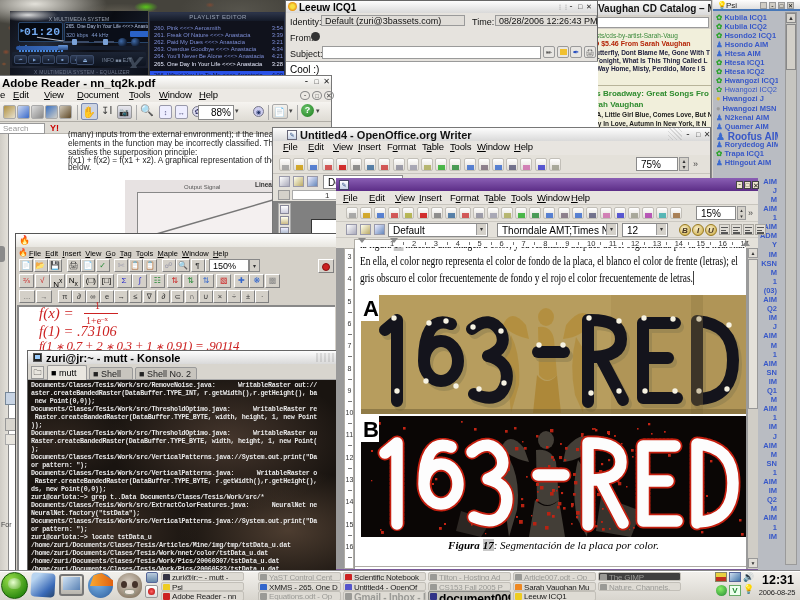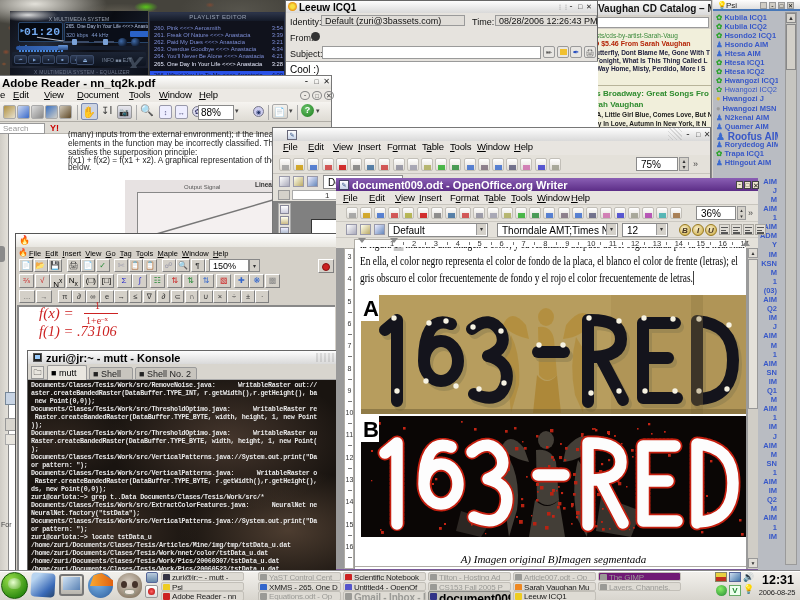--- a/index.html
+++ b/index.html
@@ -220,7 +220,7 @@
 <div class="ab" style="left:162px;top:29px;width:13px;height:14px;border:1px solid #99a;border-radius:2px;background:#eef;font-size:7px;text-align:center;line-height:13px;color:#447">↕</div>
 <div class="ab" style="left:178px;top:29px;width:13px;height:14px;border:1px solid #99a;border-radius:2px;background:#eef;font-size:7px;text-align:center;line-height:13px;color:#447">↔</div>
 <div class="ab" style="left:195px;top:30px;width:11px;height:11px;border-radius:50%;border:1px solid #778;background:#dde;font-size:7px;line-height:10px;text-align:center;color:#336">✿</div>
-<div class="combo" style="left:201px;top:28.5px;width:36px;height:15px;line-height:14px;padding-left:2px">88%</div>
+<div class="combo" style="left:201px;top:28.5px;width:36px;height:15px;line-height:14px;padding-left:12px">88%</div>
 <div class="ab" style="left:238px;top:31px;font-size:7px;color:#444">▾</div>
 <div class="ab" style="left:256px;top:30px;width:11px;height:11px;border-radius:50%;border:1px solid #778;background:#cce;color:#236;font-size:6px;line-height:10px;text-align:center">◉</div>
 <div class="sep" style="left:271px;top:29px;height:15px"></div>

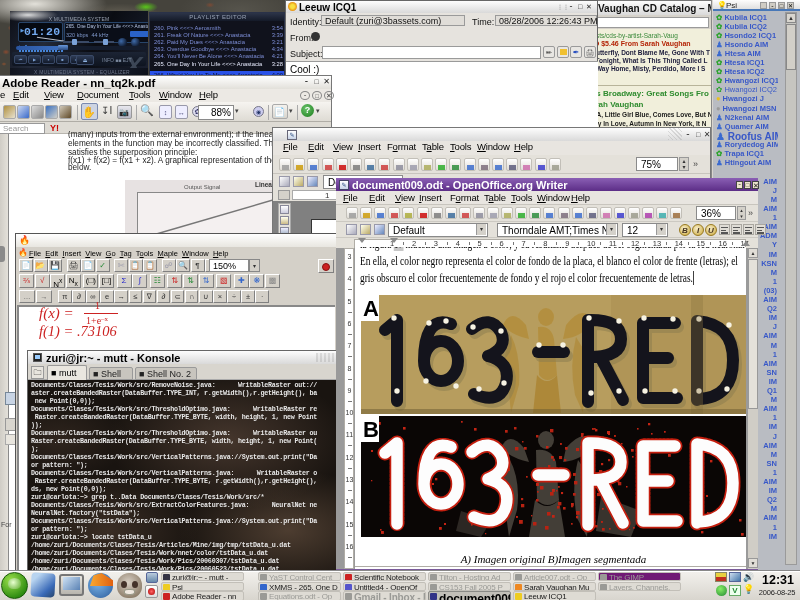--- a/index.html
+++ b/index.html
@@ -256,6 +256,7 @@
 <div class="win" style="left:272px;top:127px;width:439px;height:444px;background:#e4e1da;border-color:#777">
 <div class="ab tb" style="left:0;top:0;width:437px;height:13px"></div>
 <div class="ab" style="left:14px;top:1.5px;width:10px;height:10px;background:linear-gradient(#fff,#c8d4e8);border:1px solid #667;font-size:6px;text-align:center;color:#358">✎</div>
+<div class="ab" style="left:27px;top:1px;font-size:11px;font-weight:bold;color:#111;white-space:nowrap">Untitled4 - OpenOffice.org Writer</div>
 <div class="ab" style="left:395px;top:0px;width:14px;height:12px;opacity:.25;background:repeating-linear-gradient(45deg,#888 0 1px,transparent 1px 3px)"></div>
 <div class="ab" style="left:411px;top:3px;width:8px;height:8px;font-size:10px;line-height:5px;text-align:center;color:#333">-</div>
 <div class="ab" style="left:421px;top:3px;width:8px;height:8px;font-size:7px;line-height:8px;text-align:center;color:#333">□</div>

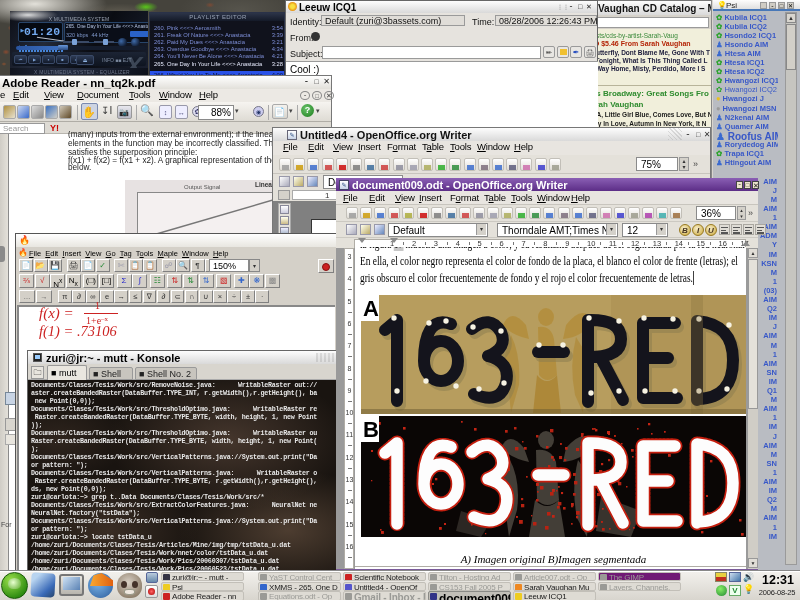--- a/index.html
+++ b/index.html
@@ -465,7 +465,6 @@
 <div class="win" style="left:336px;top:178px;width:422px;height:393px;background:#e4e1da;border:2px solid #7a5a9a;border-top:none">
 <div class="ab" style="left:-2px;top:0;width:422px;height:13px;background:linear-gradient(#8a5fb4,#5c2d87)"></div>
 <div class="ab" style="left:1px;top:1.5px;width:10px;height:10px;background:linear-gradient(#fff,#c8d4e8);border:1px solid #446;font-size:6px;text-align:center;color:#358">✎</div>
-<div class="ab" style="left:14px;top:0.5px;font-size:11px;font-weight:bold;color:#fff;white-space:nowrap">document009.odt - OpenOffice.org Writer</div>
 <div class="ab" style="left:398px;top:2.5px;width:7px;height:8px;background:#ece4cc;border:1px solid #444;font-size:8px;line-height:4px;text-align:center;color:#222">-</div>
 <div class="ab" style="left:406px;top:2.5px;width:7px;height:8px;background:#ece4cc;border:1px solid #444;font-size:6px;line-height:7px;text-align:center;color:#222">□</div>
 <div class="ab" style="left:414px;top:2.5px;width:7px;height:8px;background:#ece4cc;border:1px solid #444;font-size:7px;line-height:7px;text-align:center;color:#222">✕</div>

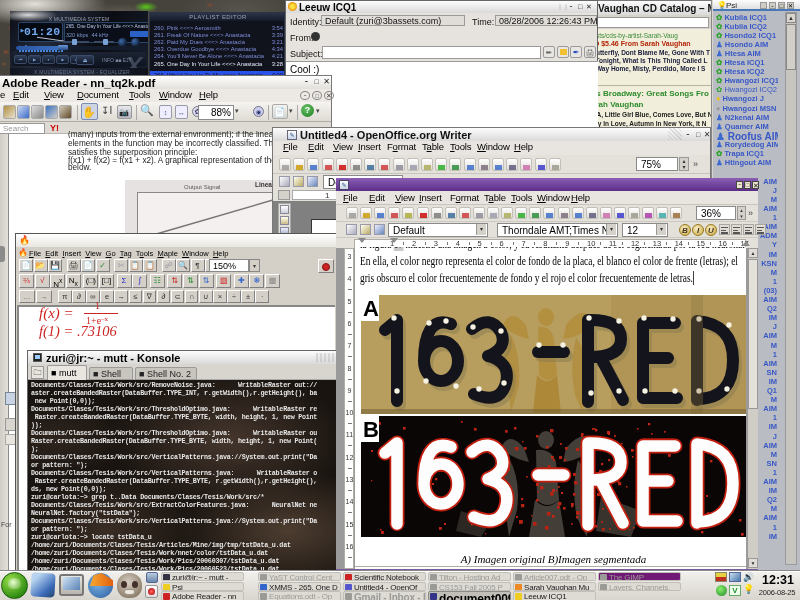--- a/index.html
+++ b/index.html
@@ -552,7 +552,7 @@
     <div class="ab" style="left:332.30000000000007px;top:29px;width:12px;height:12px;background:linear-gradient(#fefefe,#e0ddd6);border:1px solid #c2bfb8;border-radius:2px">
       <div class="ab" style="left:2px;top:5px;width:7px;height:5px;background:#963;opacity:.8"></div>
     </div>
-    <div class="combo" style="left:358px;top:28px;width:40px;height:14px;line-height:13px;padding-left:4px">36%</div>
+    <div class="combo" style="left:358px;top:28px;width:40px;height:14px;line-height:13px;padding-left:4px">15%</div>
 <div class="ab" style="left:399px;top:28px;width:9px;height:14px;background:#d4d1ca;border:1px solid #999;font-size:5px;text-align:center;line-height:6px;color:#333">▴<br>▾</div>
 <div class="ab" style="left:410px;top:30px;width:10px;height:11px;color:#444;font-size:9px">»</div>
     <div class="ab" style="left:-2px;top:44px;width:422px;height:16px;background:#e4e1da;border-bottom:1px solid #ccc9c2"></div>

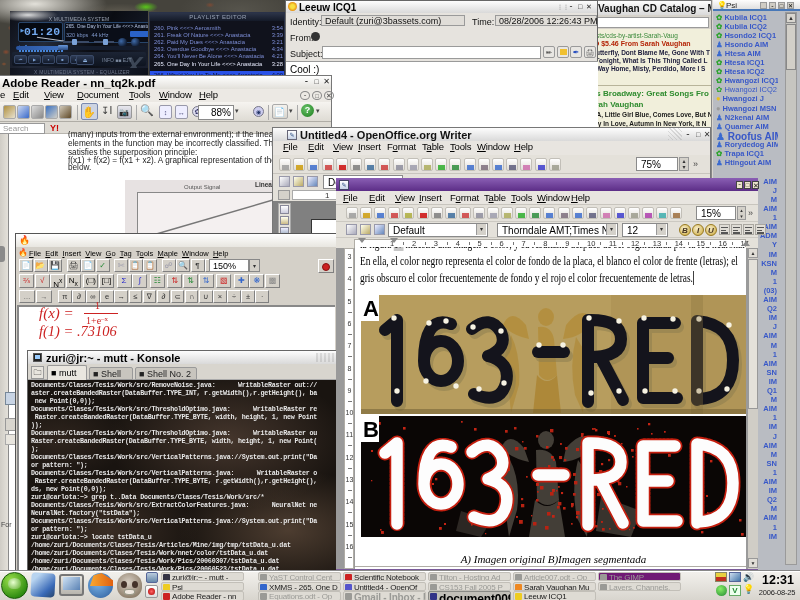--- a/index.html
+++ b/index.html
@@ -421,6 +421,7 @@
       </svg>
 </div>
 <div class="ab" style="left:23px;top:89px;color:#cc2222;font-family:'Liberation Serif',serif;font-style:italic;font-size:14.5px">f(1) = .73106</div>
+<div class="ab" style="left:23px;top:104px;color:#cc2222;font-family:'Liberation Serif',serif;font-style:italic;font-size:13px;letter-spacing:-0.3px">f(1 <span style="font-size:10px">∗</span> 0.7 + 2 <span style="font-size:10px">∗</span> 0.3 + 1 <span style="font-size:10px">∗</span> 0.91) = .90114</div>
 </div>
 <div class="win" style="left:27px;top:350px;width:317px;height:221px;background:#d8d5ce;border-color:#666">
 <div class="ab tb" style="left:0;top:0;width:315px;height:13px"></div>

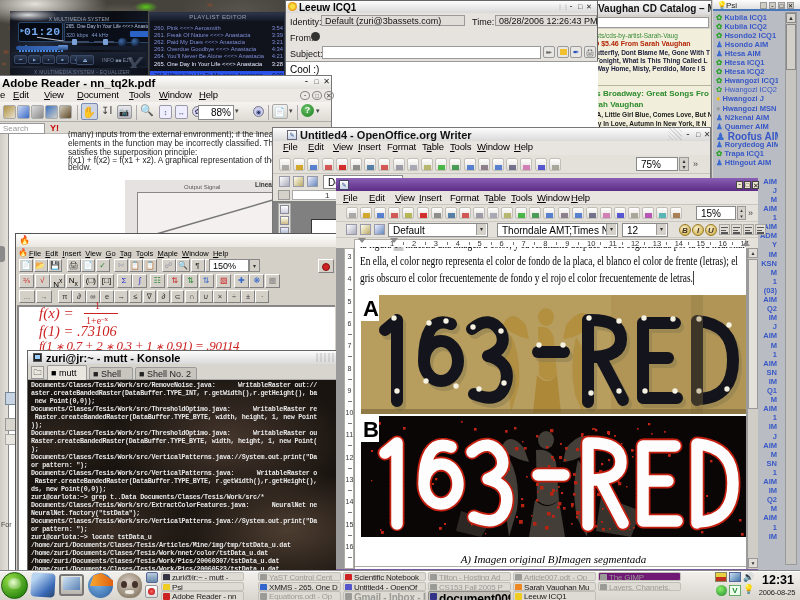--- a/index.html
+++ b/index.html
@@ -907,6 +907,7 @@
 <rect x="0" y="0" width="18" height="26" fill="#fff"></rect>
 <text x="2" y="21" font-family="Liberation Sans,sans-serif" font-size="22" font-weight="bold" fill="#000">B</text>
 </svg>
+    <div class="ab" style="left:23px;top:361px;width:385px;text-align:center;font-family:'Liberation Serif',serif;font-style:italic;font-size:11px;color:#000"><b>Figura <span style="background:#c8c8c8">17</span></b>: Segmentación de la placa por color.</div>
 <div class="ab" style="left:23px;top:375px;width:385px;text-align:center;font-family:'Liberation Serif',serif;font-style:italic;font-size:11px;color:#000">A) Imagen original B)Imagen segmentada</div>
 <div class="ab" style="left:17px;top:388px;width:391px;height:1px;background:#b0ada6"></div>
   </div>

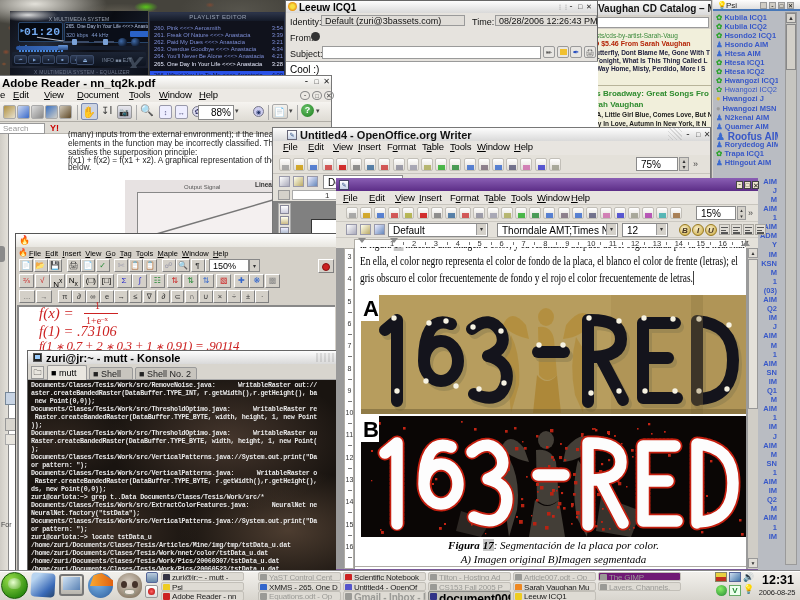--- a/index.html
+++ b/index.html
@@ -908,7 +908,6 @@
 <text x="2" y="21" font-family="Liberation Sans,sans-serif" font-size="22" font-weight="bold" fill="#000">B</text>
 </svg>
     <div class="ab" style="left:23px;top:361px;width:385px;text-align:center;font-family:'Liberation Serif',serif;font-style:italic;font-size:11px;color:#000"><b>Figura <span style="background:#c8c8c8">17</span></b>: Segmentación de la placa por color.</div>
-<div class="ab" style="left:23px;top:375px;width:385px;text-align:center;font-family:'Liberation Serif',serif;font-style:italic;font-size:11px;color:#000">A) Imagen original B)Imagen segmentada</div>
 <div class="ab" style="left:17px;top:388px;width:391px;height:1px;background:#b0ada6"></div>
   </div>
 <div class="ab" style="left:0;top:571px;width:800px;height:29px;background:linear-gradient(#f2f0ec,#d8d5ce);border-top:1px solid #fff;box-shadow:0 -1px 0 #888"></div>

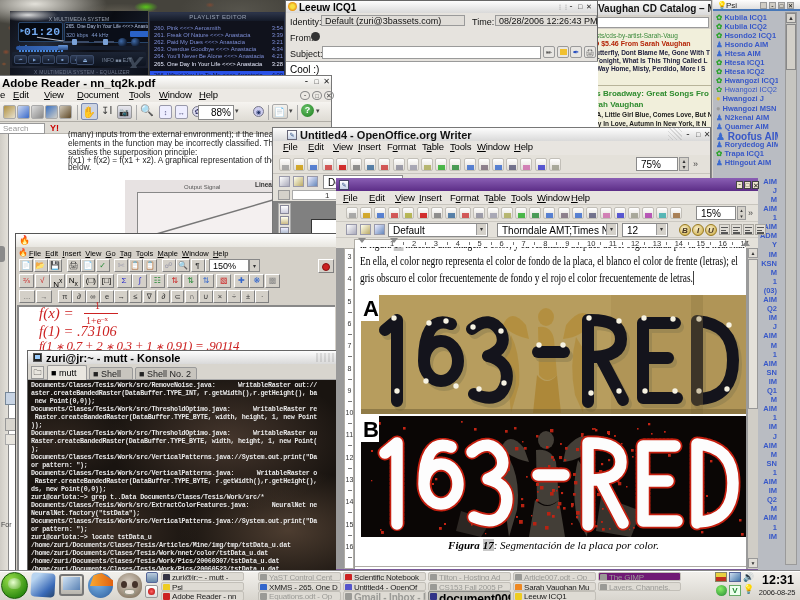--- a/index.html
+++ b/index.html
@@ -987,7 +987,7 @@
 <div class="ab" style="left:1px;top:1px;width:7px;height:7px;background:#ec2;border-radius:1px"></div>
 <div class="ab" style="left:10px;top:0px;font-size:8px;font-weight:normal;color:#1a1a1a;letter-spacing:-0.2px">Leeuw ICQ1</div>
   </div>
-<div class="ab" style="left:598px;top:572.0px;width:83px;height:9.4px;background:#701a75;border:1px solid #c2bfb8;border-radius:2px;overflow:hidden;white-space:nowrap">
+<div class="ab" style="left:598px;top:572.0px;width:83px;height:9.4px;background:#404040;border:1px solid #c2bfb8;border-radius:2px;overflow:hidden;white-space:nowrap">
 <div class="ab" style="left:1px;top:1px;width:7px;height:7px;background:#9a9a96;border-radius:1px"></div>
 <div class="ab" style="left:10px;top:0px;font-size:8px;font-weight:normal;color:#9a9a96;letter-spacing:-0.2px">The GIMP</div>
   </div>

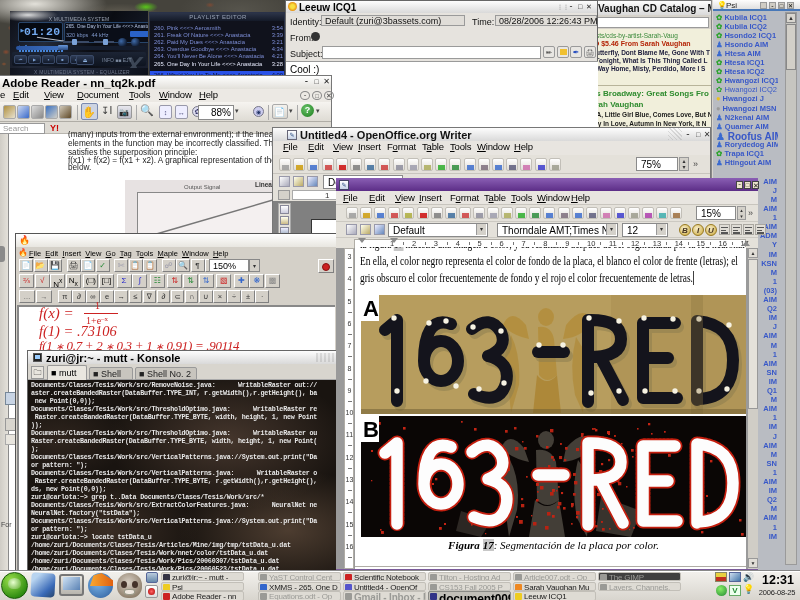--- a/index.html
+++ b/index.html
@@ -993,7 +993,7 @@
   </div>
 <div class="ab" style="left:598px;top:581.6px;width:83px;height:9.4px;background:#dedbd4;border:1px solid #c2bfb8;border-radius:2px;overflow:hidden;white-space:nowrap">
 <div class="ab" style="left:1px;top:1px;width:7px;height:7px;background:#9a9a96;border-radius:1px"></div>
-<div class="ab" style="left:10px;top:0px;font-size:8px;font-weight:normal;color:#9a9a96;letter-spacing:-0.2px">Layers, Channels,</div>
+<div class="ab" style="left:10px;top:0px;font-size:8px;font-weight:normal;color:#9a9a96;letter-spacing:-0.2px">Nature, Channels,</div>
   </div>
 <div class="ab" style="left:715px;top:572px;width:12px;height:10px;background:linear-gradient(#e8d040 50%,#c03020 50%);border:1px solid #886"></div>
 <div class="ab" style="left:729px;top:572px;width:12px;height:10px;background:linear-gradient(135deg,#cde,#47a);border:1px solid #569"></div>

